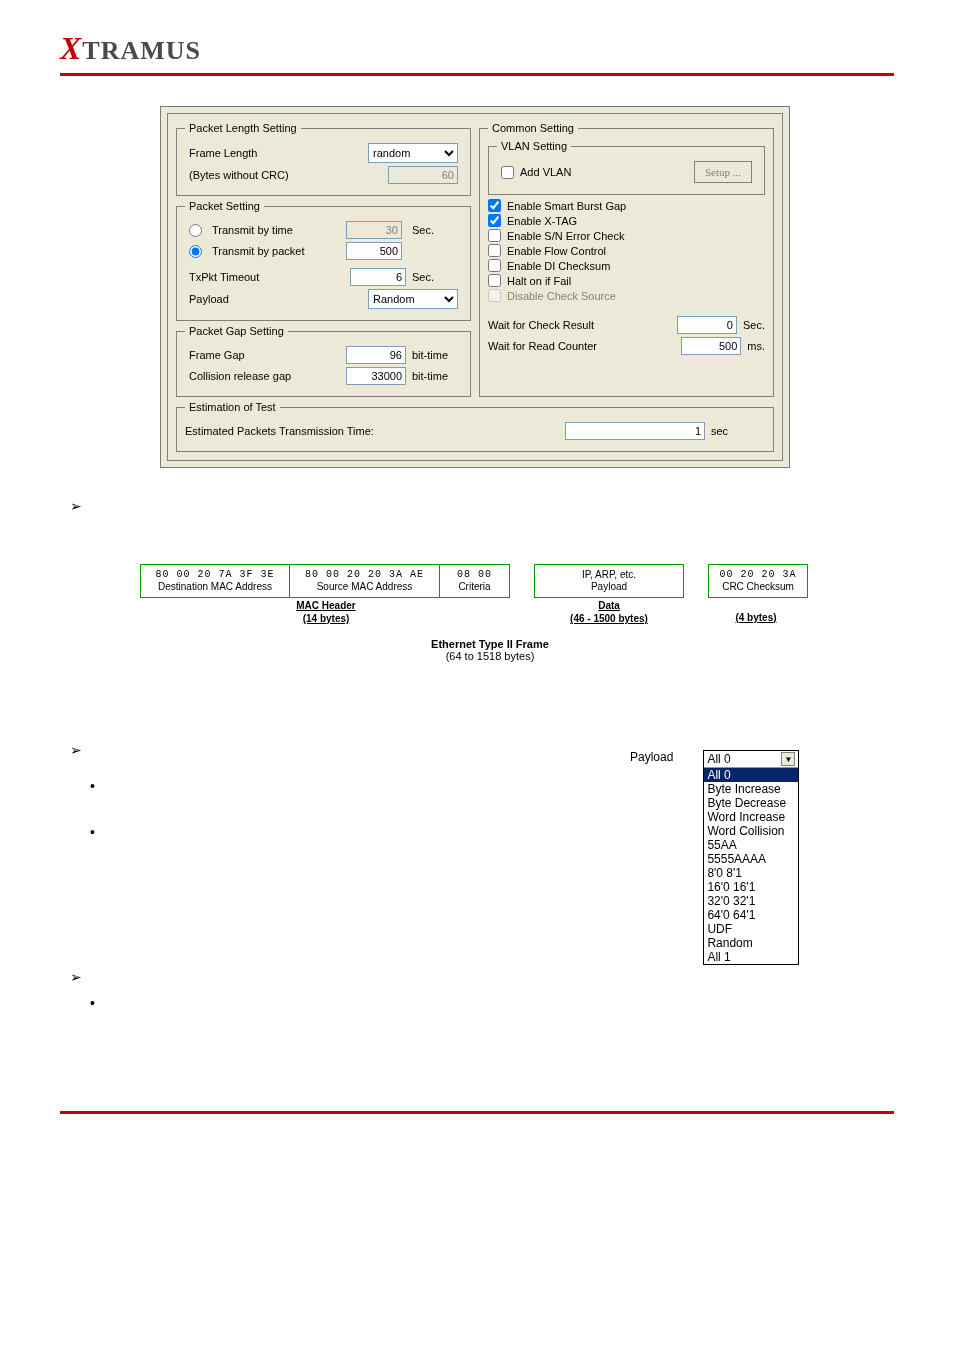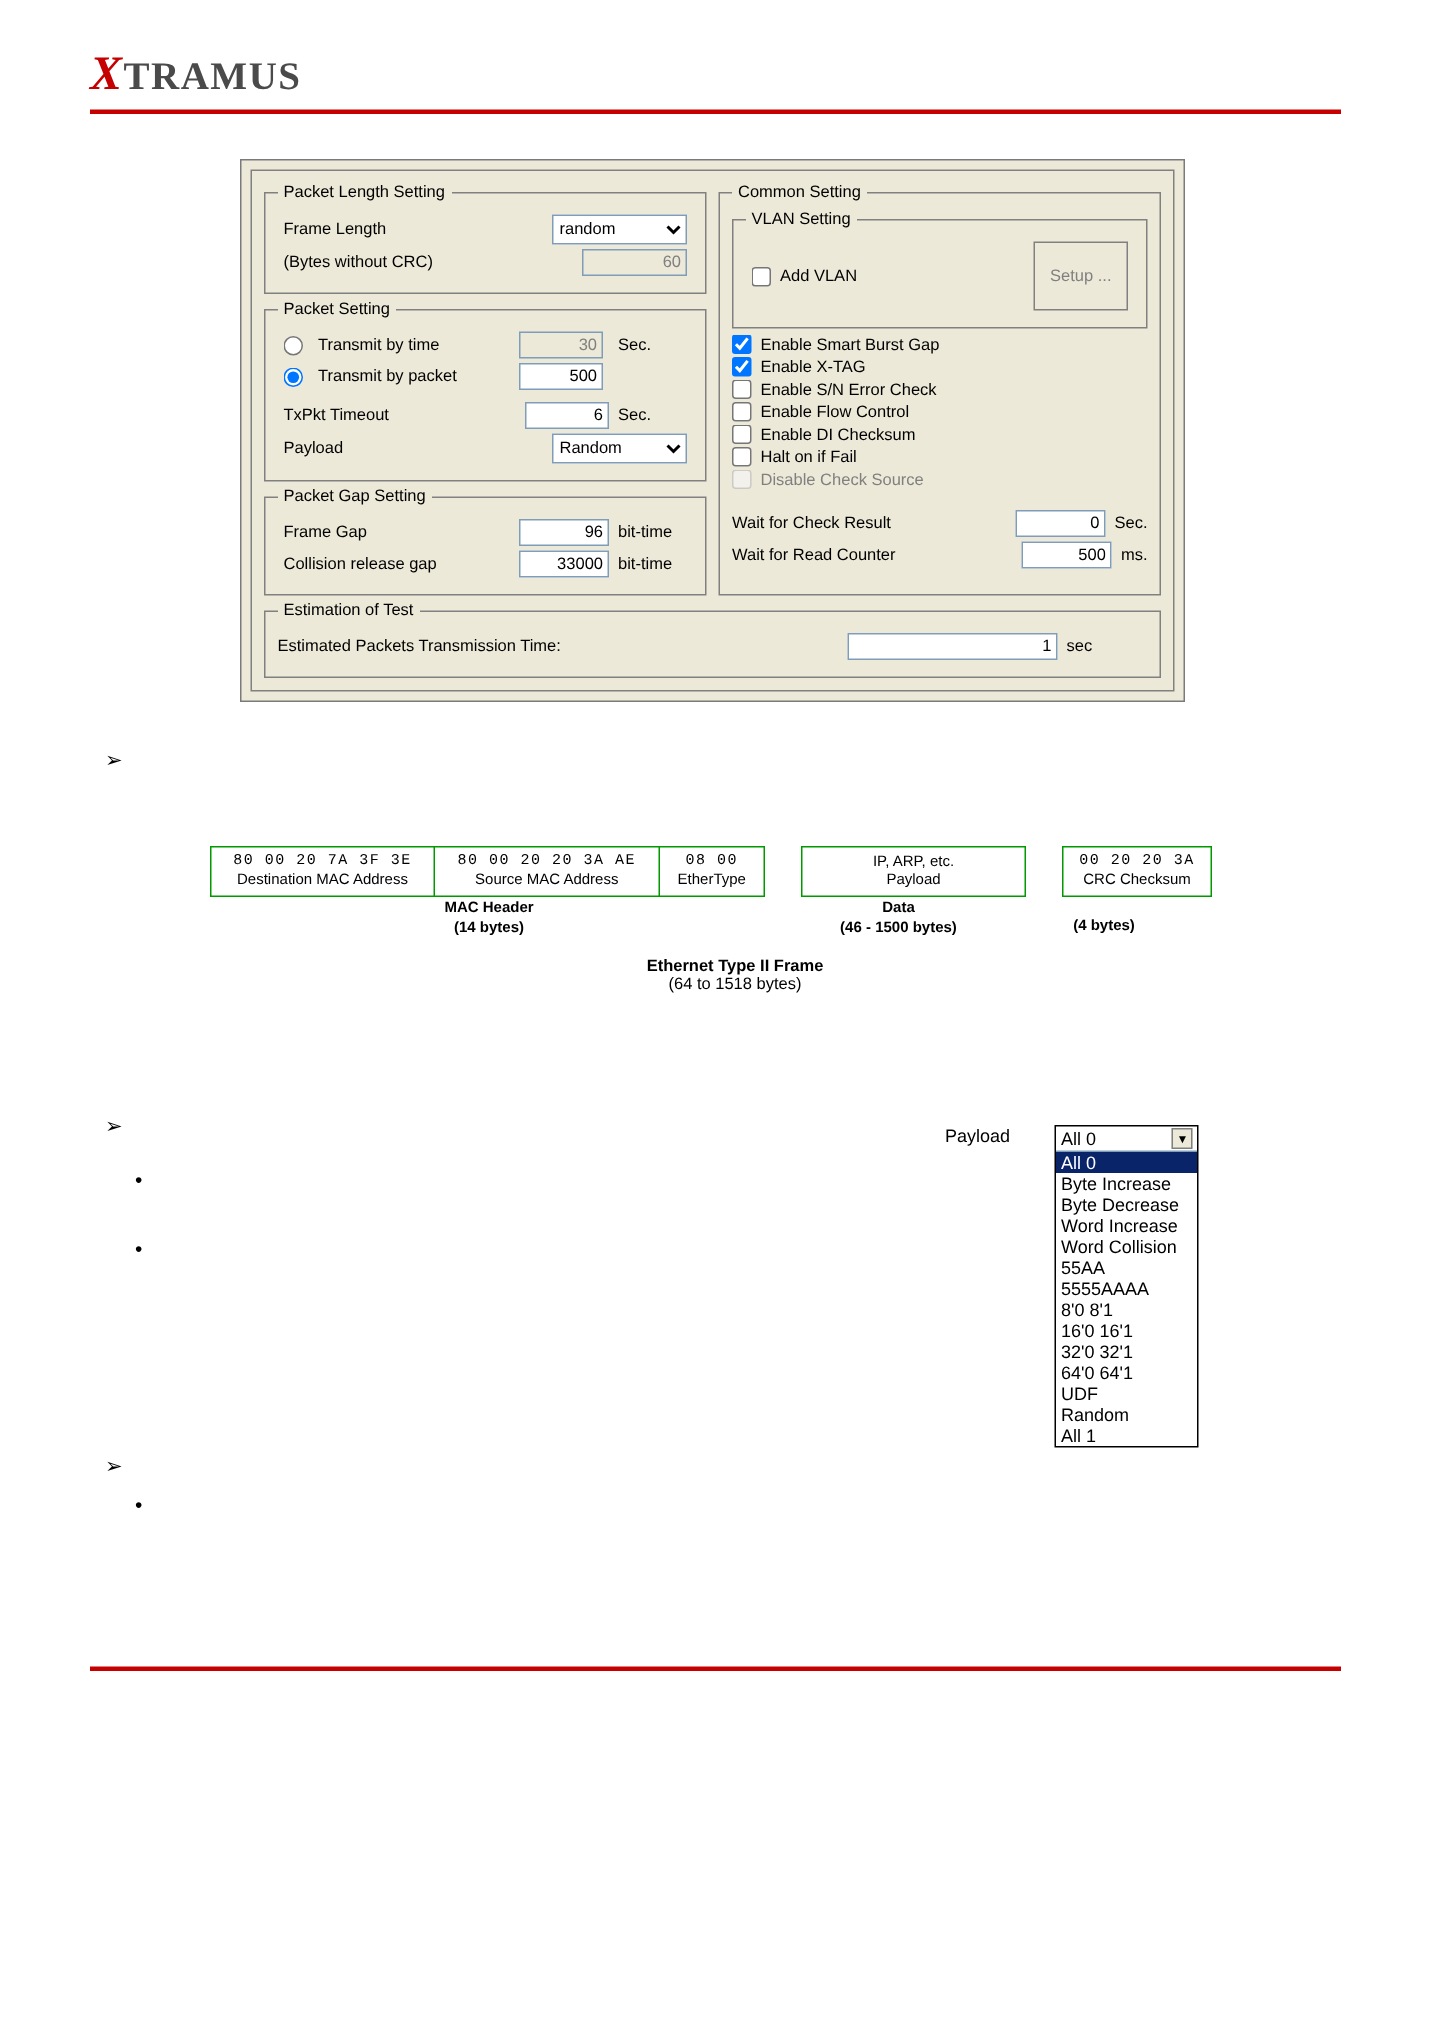--- a/index.html
+++ b/index.html
@@ -123,8 +123,8 @@
   .btn {
     border: 1px solid #808080;
     background: #ece9d8;
-    padding: 16px 10px;
-    font-family: Liberation Sans, sans-serif;
+    padding: 4px 10px;
+    font-family: Liberation Serif, serif;
     font-size: 11px;
     color:#808080;
   }

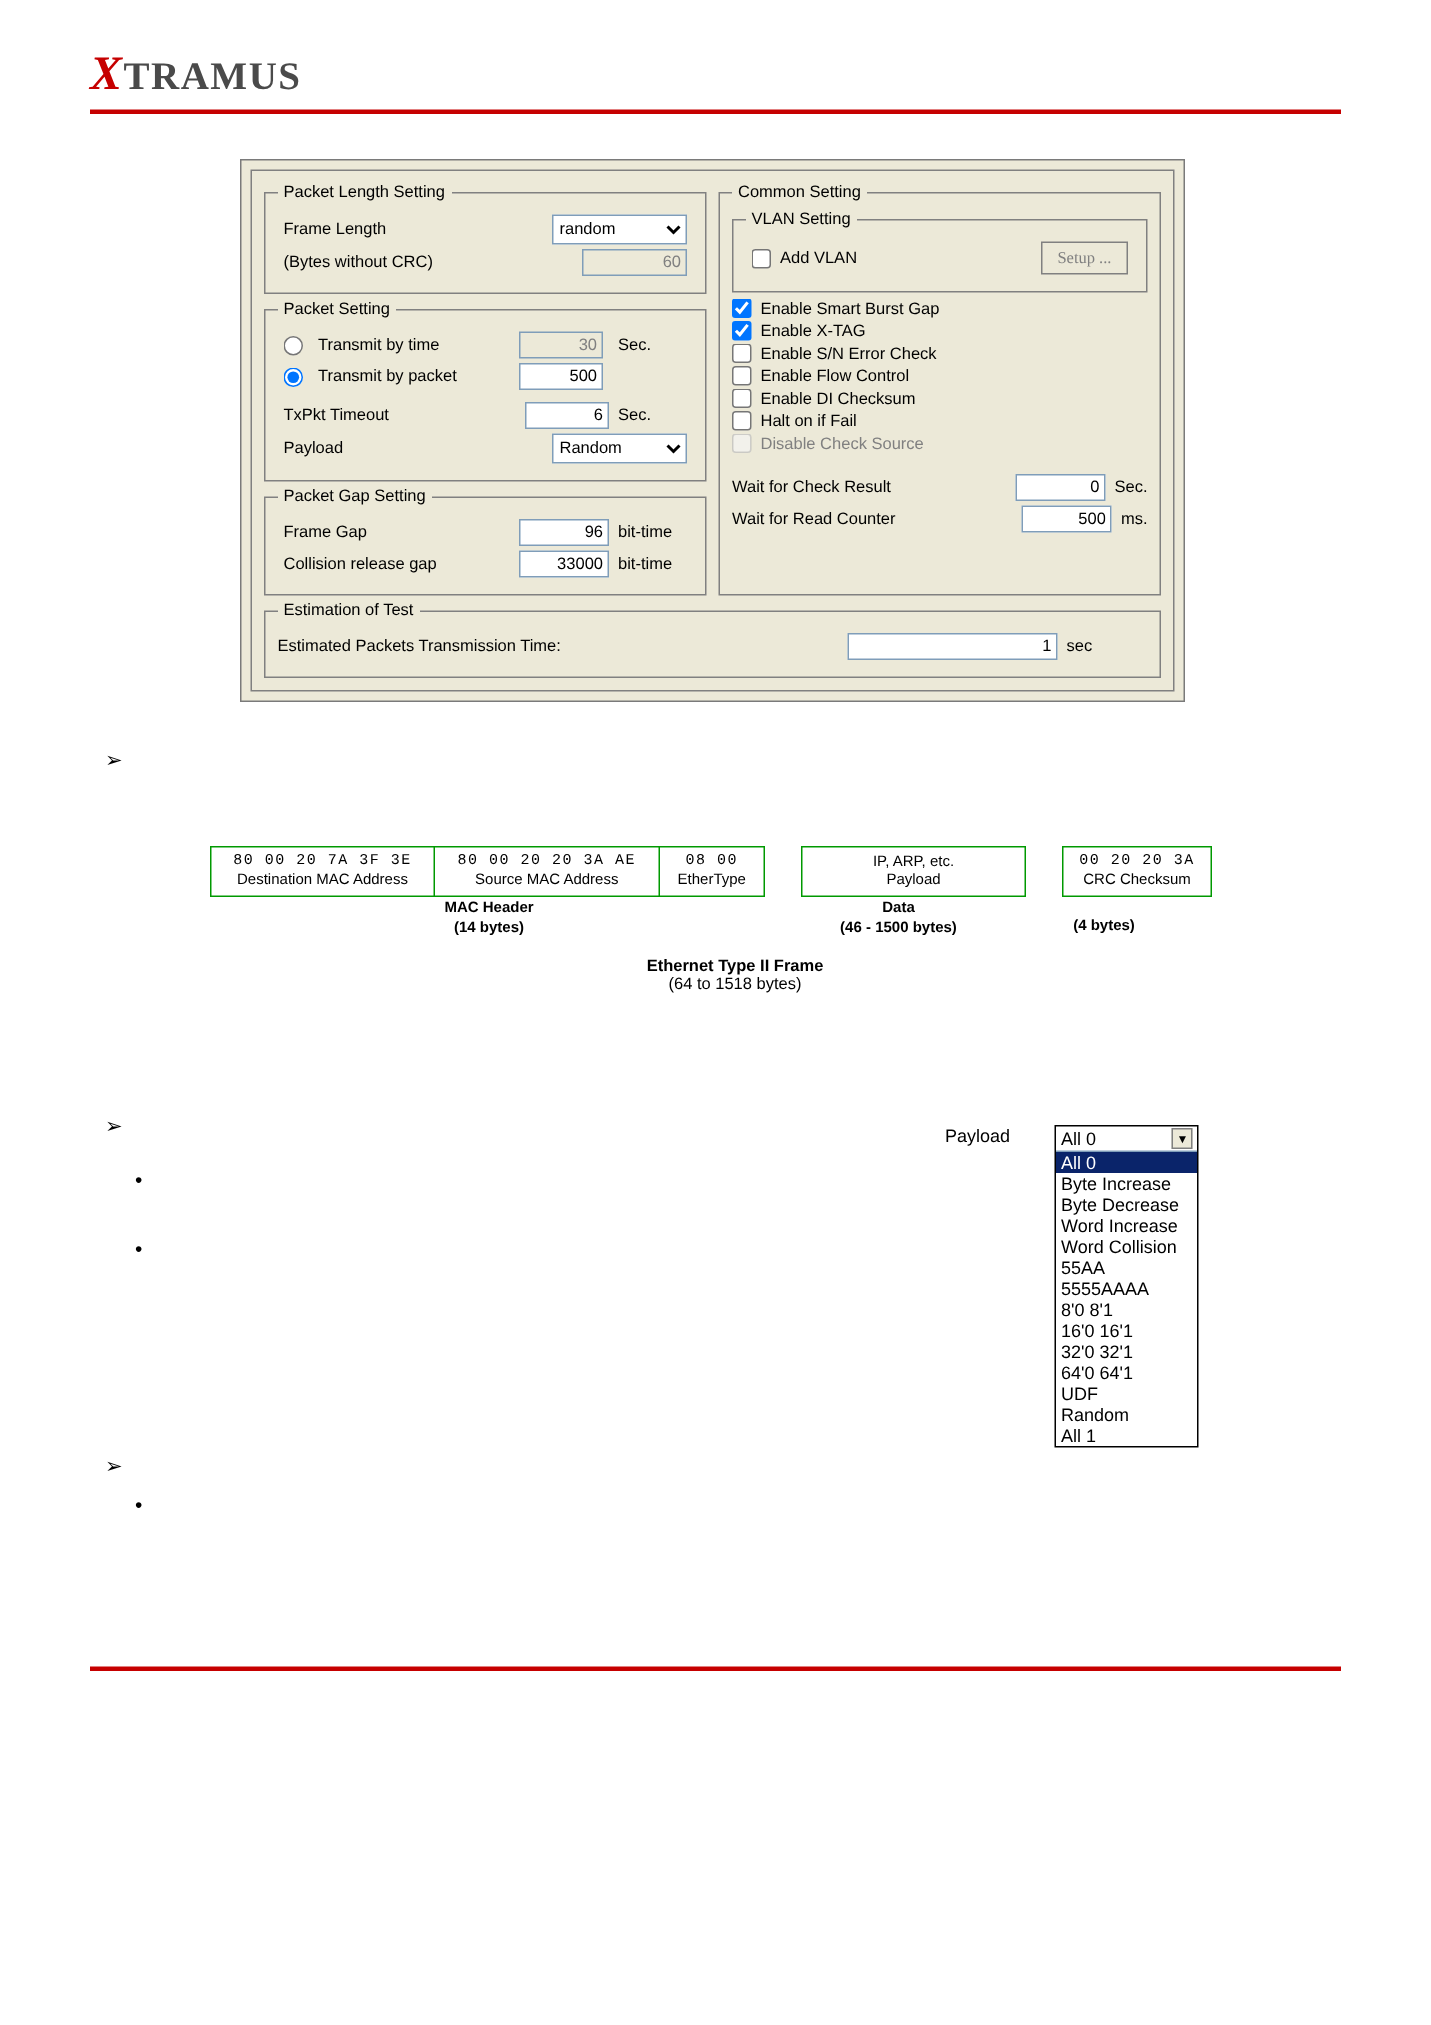--- a/index.html
+++ b/index.html
@@ -352,7 +352,7 @@
         </div>
         <div class="fd-box" style="width:70px; border-left:none">
           <div class="hex">08 00</div>
-          <div>EtherType</div>
+          <div>Criteria</div>
         </div>
       </div>
       <div class="fd-box" style="width:150px">

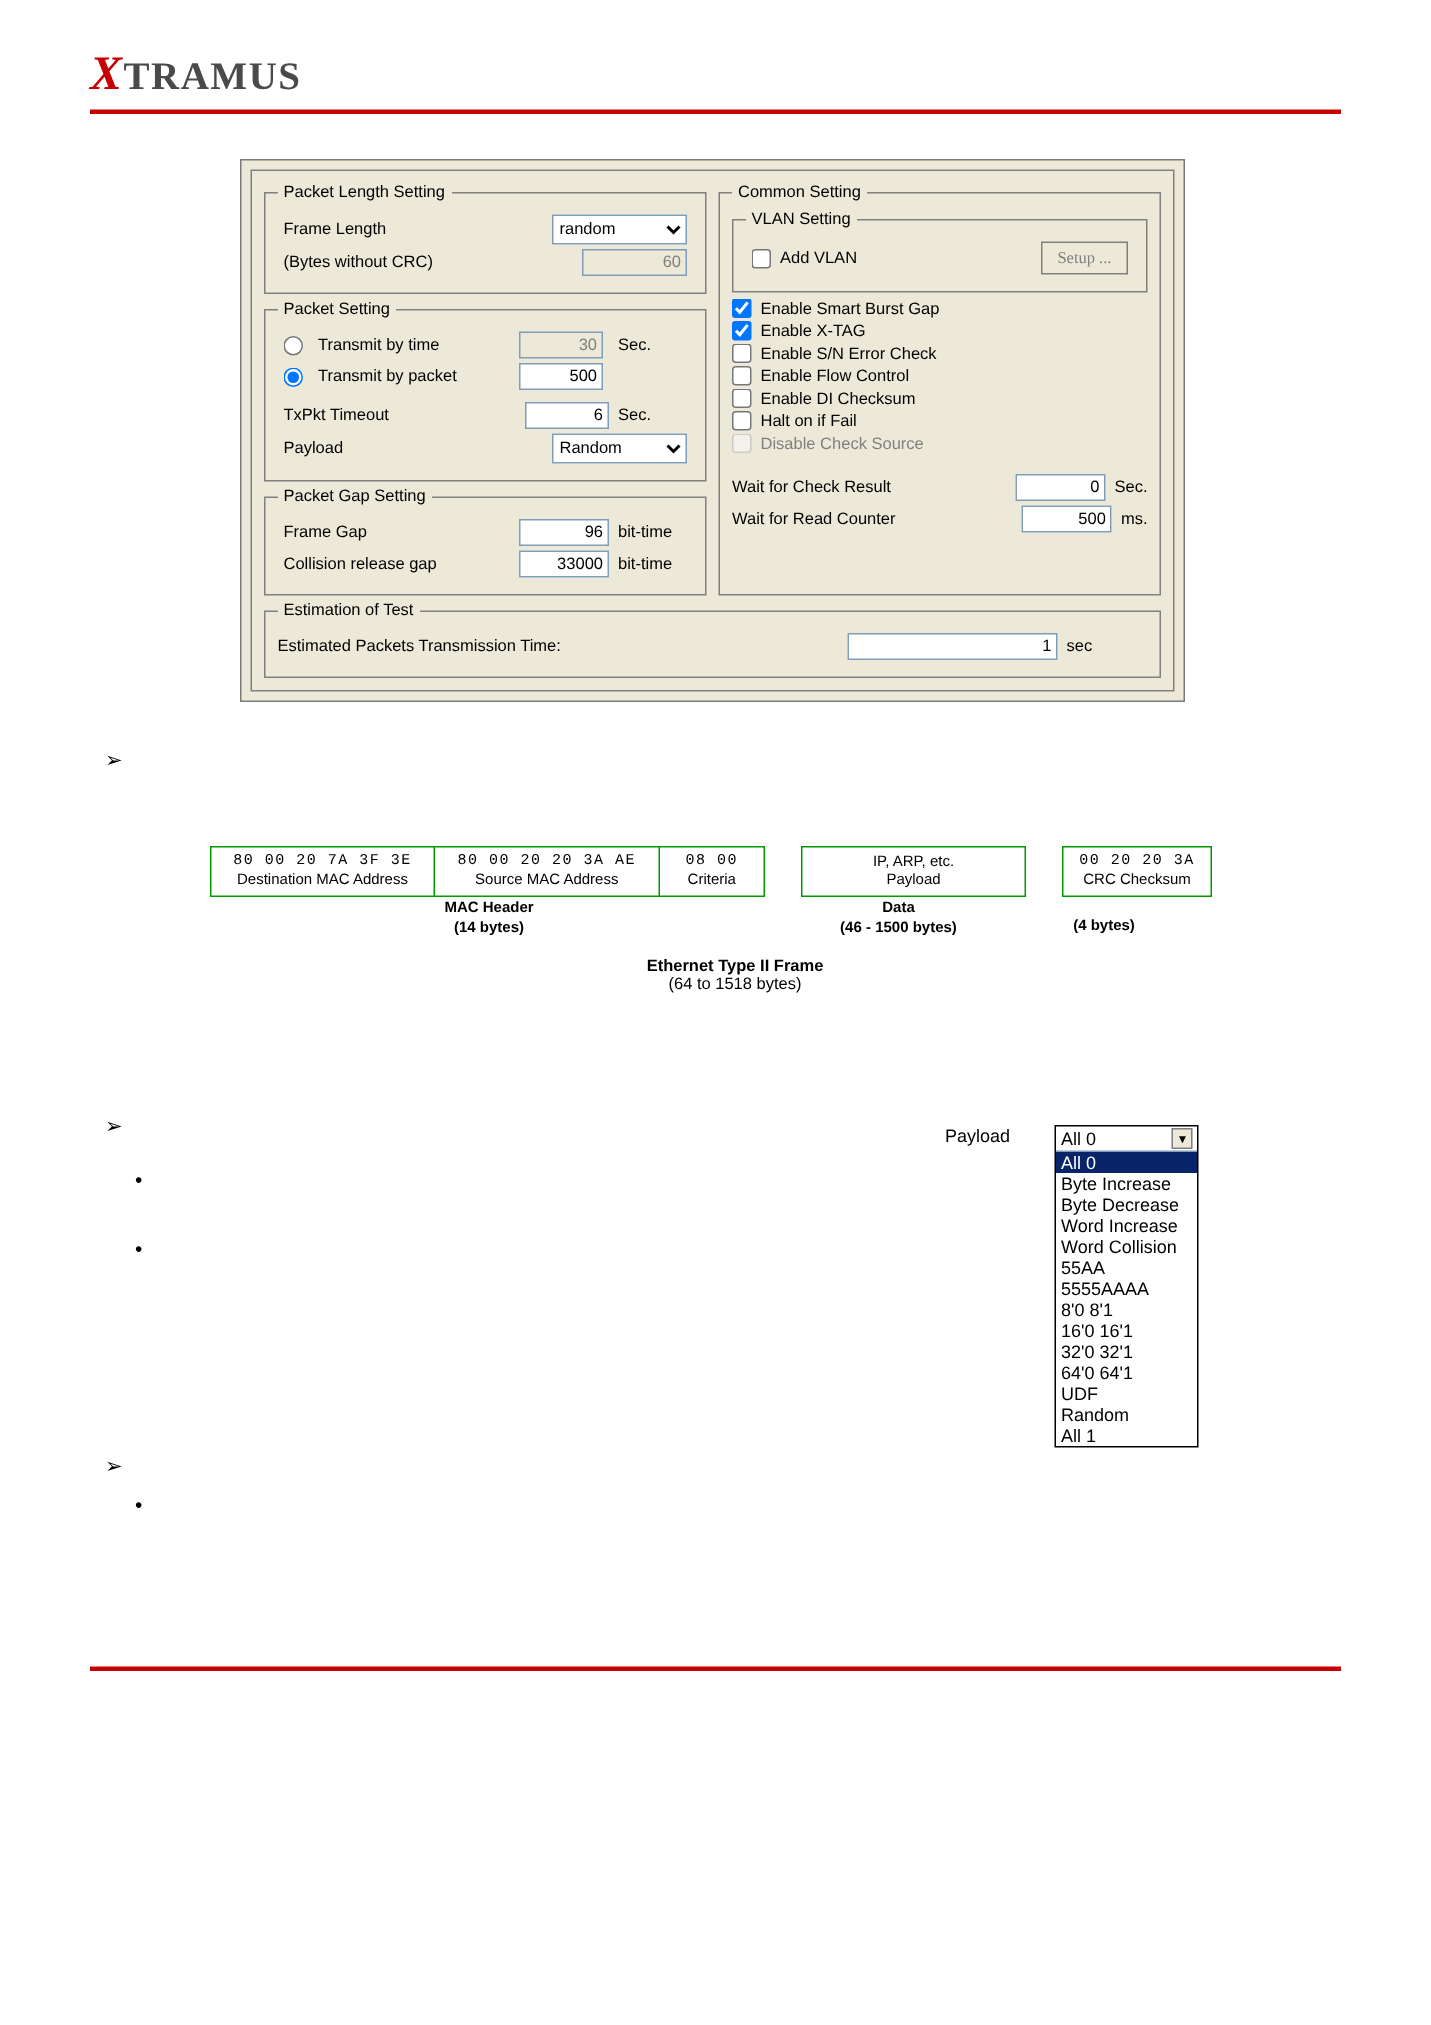--- a/index.html
+++ b/index.html
@@ -364,7 +364,7 @@
         <div>CRC Checksum</div>
       </div>
     </div>
-    <div class="fd-row" style="gap:12px;">
+    <div class="fd-row" style="gap:22px;text-decoration:underline;">
       <div style="width:372px; text-align:center;">
         <div class="fd-meta"><span>MAC Header</span></div>
         <div class="fd-meta light">(14 bytes)</div>

